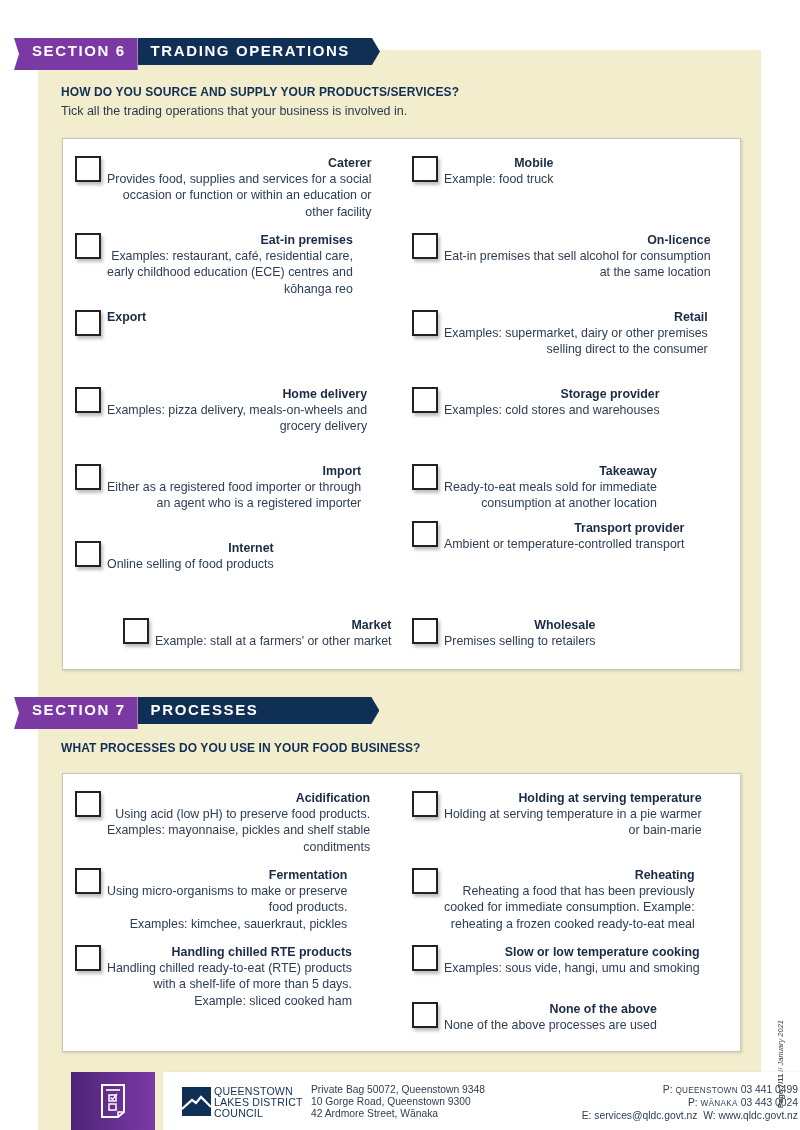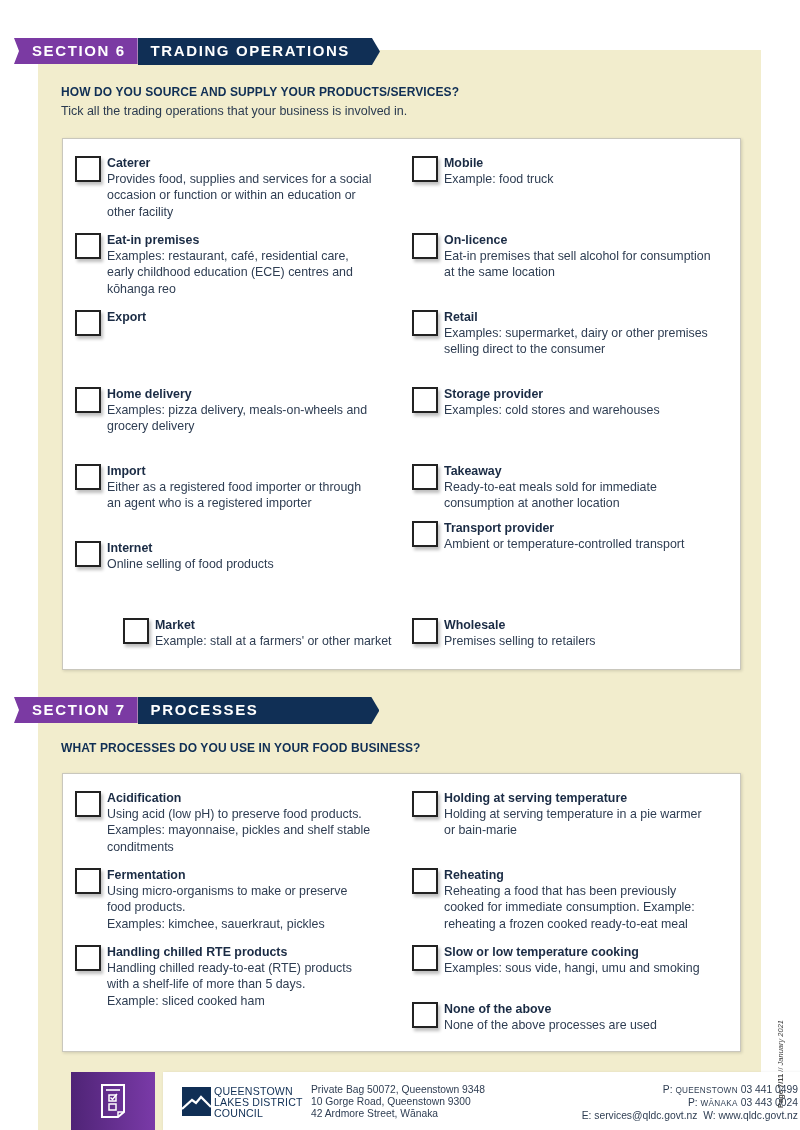--- a/index.html
+++ b/index.html
@@ -10,7 +10,7 @@
 
     .banner { position: absolute; left: 14px; height: 26px; display: flex; z-index: 2; }
     .banner .sec { background: #7b3aa3; color: #fff; font-weight: bold; font-size: 15px; letter-spacing: 1.6px;
-      padding: 0 12px 0 18px; line-height: 26px; height: 26px; position: relative;
+      padding: 0 12px 0 18px; line-height: 26px; height: 32px; position: relative;
       clip-path: polygon(0 0, 100% 0, 100% 100%, 0 100%, 5px 50%); }
     .banner .ttl { background: #102f55; color: #fff; font-weight: bold; font-size: 15px; letter-spacing: 1.6px;
       line-height: 26px; height: 27px; padding: 0 30px 0 13px;

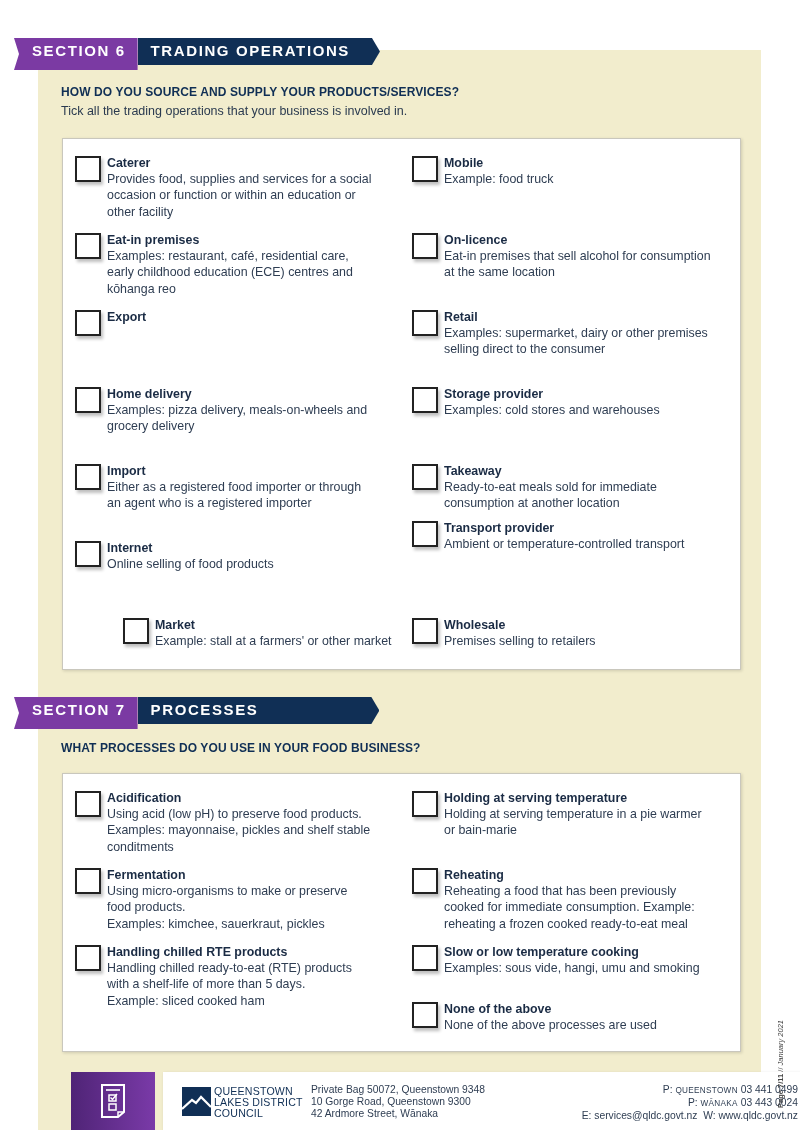--- a/index.html
+++ b/index.html
@@ -20,7 +20,7 @@
     .hint { position: absolute; left: 61px; font-size: 12.5px; color: #2a3a4f; }
 
     .box { position: absolute; left: 62px; width: 679px; background: #ffffff; border: 1px solid #c9c7bd;
-      box-shadow: 1px 1px 3px rgba(0,0,0,0.15); }
+      box-shadow: 1px 1px 3px rgba(0,0,0,0.15); text-align: right; }
 
     .item { position: absolute; display: flex; width: 320px; }
     .cb { width: 26px; height: 26px; border: 2px solid #222; background: #fff; flex: 0 0 26px; margin-right: 6px;

